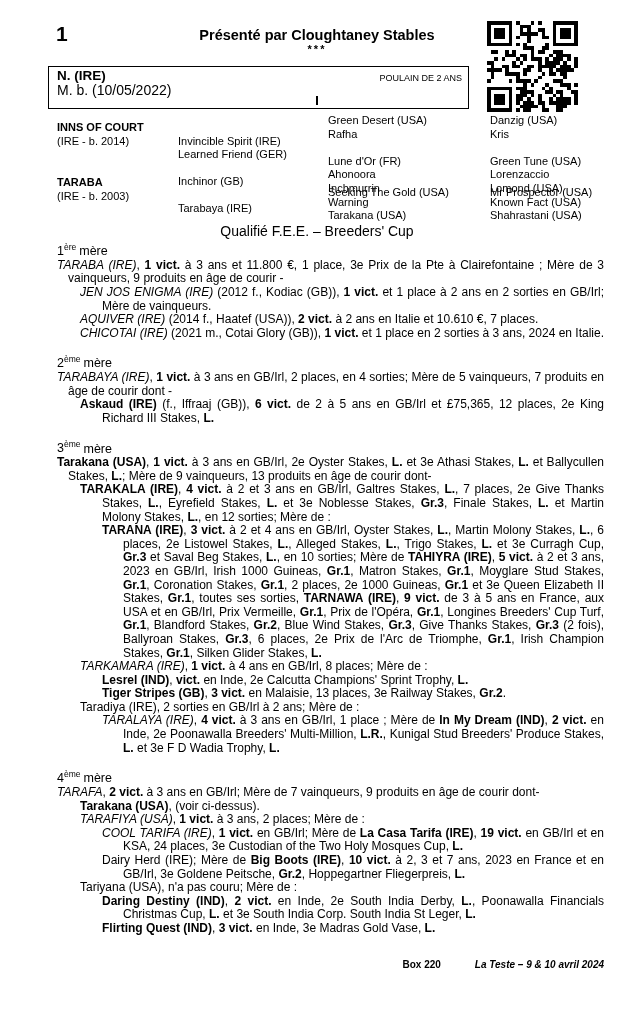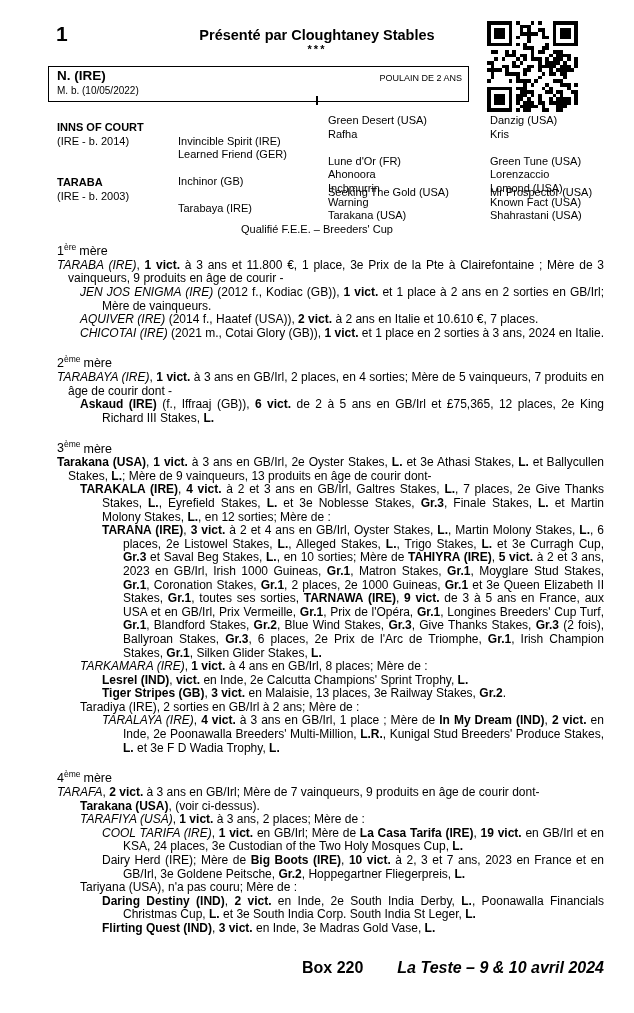--- a/index.html
+++ b/index.html
@@ -14,7 +14,7 @@
   .stars { position:absolute; left:0; right:0; top:43px; text-align:center; font-size:11px; font-weight:bold; letter-spacing:2px; }
   .qr { position:absolute; left:487px; top:21px; width:91px; height:91px; }
   .horse-box {
-    position:absolute; left:48px; top:66px; width:421px; height:36px;
+    position:absolute; left:48px; top:66px; width:421px; height:43px;
     border:1.5px solid #000; display:flex; justify-content:space-between;
     padding:1px 6px 0 8px; background:#fff;
   }

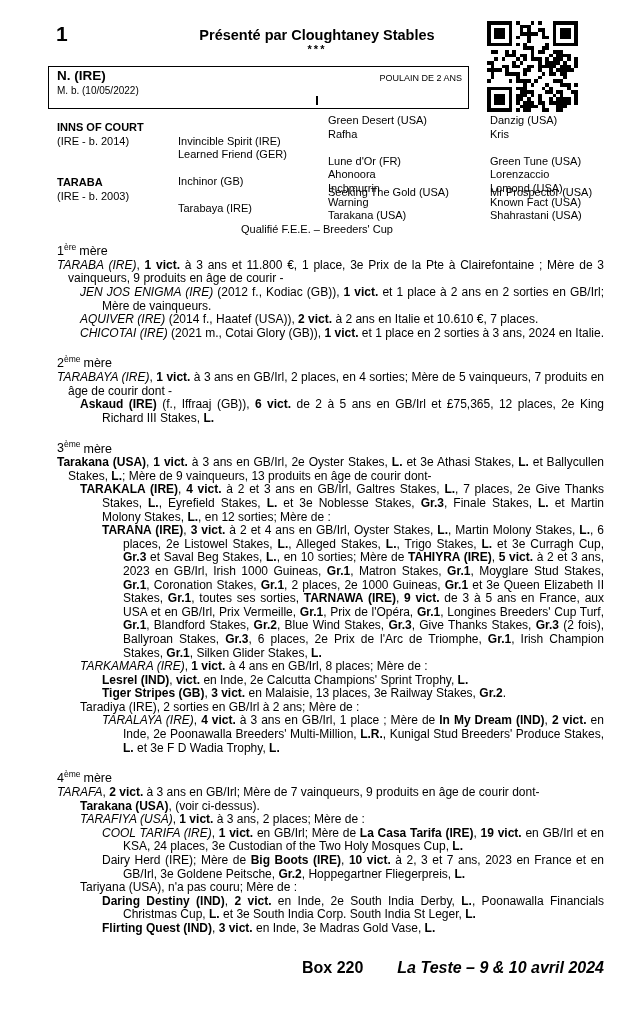--- a/index.html
+++ b/index.html
@@ -19,7 +19,7 @@
     padding:1px 6px 0 8px; background:#fff;
   }
   .horse-name { font-size:13.5px; font-weight:bold; line-height:15px; }
-  .horse-details { font-size:10px; line-height:15px; }
+  .horse-details { font-size:14px; line-height:15px; }
   .horse-cat { font-size:9px; padding-top:5px; white-space:nowrap; }
   .tick { position:absolute; left:316px; top:96px; width:1.5px; height:9px; background:#000; }
 

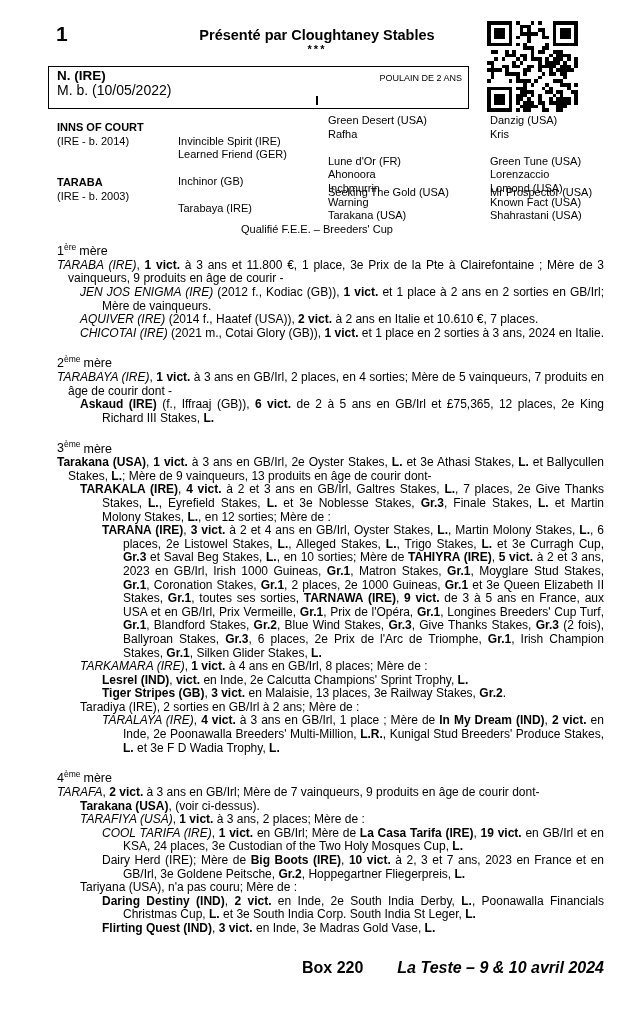--- a/index.html
+++ b/index.html
@@ -34,7 +34,7 @@
   .r0 { top:114px; } .r1 { top:128px; } .r2 { top:141px;margin-top:45px; } .r3 { top:155px; }
   .r4 { top:168px; } .r5 { top:182px; } .r6 { top:196px; } .r7 { top:209px; }
 
-  .qualification { position:absolute; left:0; right:0; top:223px; text-align:center; font-size:11px; }
+  .qualification { position:absolute; left:0; right:0; top:223px; text-align:center; font-size:14px; }
 
   .content { position:absolute; left:57px; top:241px; width:547px; }
   .section { margin-bottom:13px; }

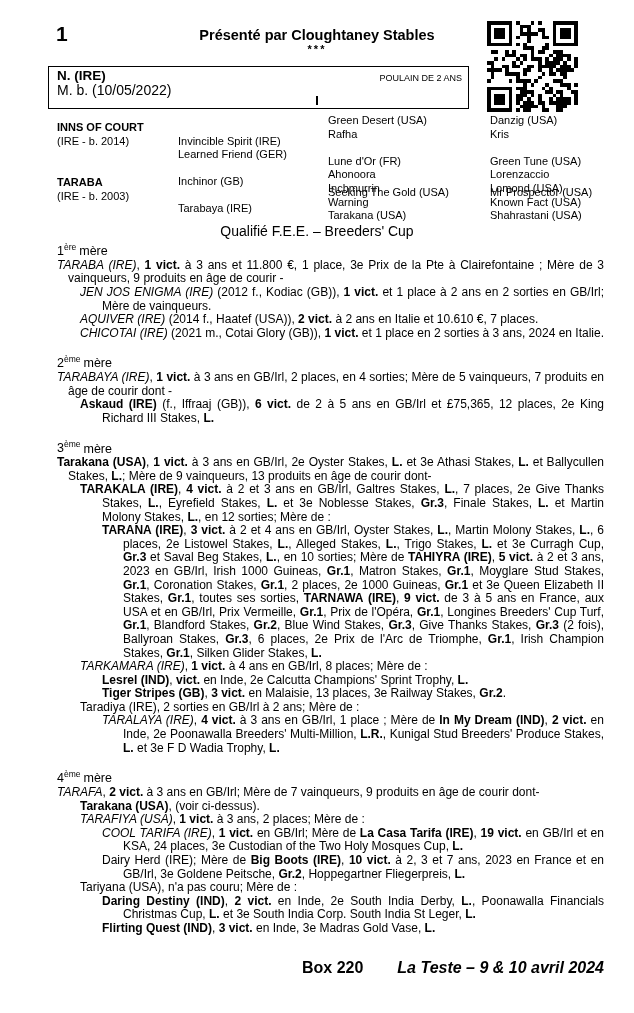--- a/index.html
+++ b/index.html
@@ -49,7 +49,7 @@
   .s-b { font-weight:bold; }
   .s-i { font-style:italic; }
 
-  .footer { position:absolute; left:57px; top:959px; width:547px; display:flex; justify-content:flex-end; gap:34px; font-size:16px; font-weight:bold; }
+  .footer { position:absolute; left:57px; top:959px; width:547px; display:flex; justify-content:flex-end; gap:34px; font-size:10px; font-weight:bold; }
   .footer .sale { font-style:italic; }
 </style>
 </head>

